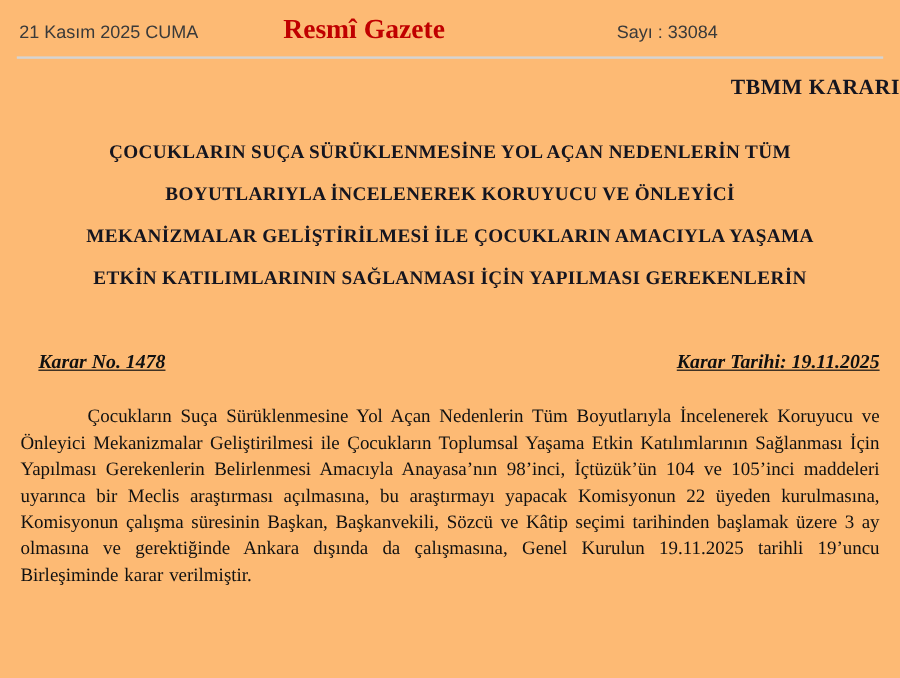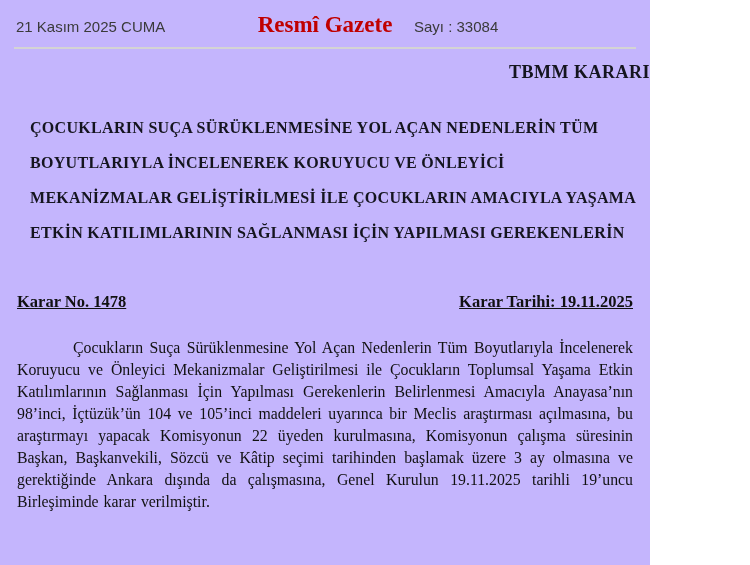--- a/index.html
+++ b/index.html
@@ -9,9 +9,9 @@
   }
   .page {
     position: relative;
-    width: 650px;
+    width: 750px;
     height: 565px;
-    background: #c4b5fd;
+    background: #fdba74;
     overflow: hidden;
     font-family: "Liberation Serif", serif;
     color: #1a1a1a;

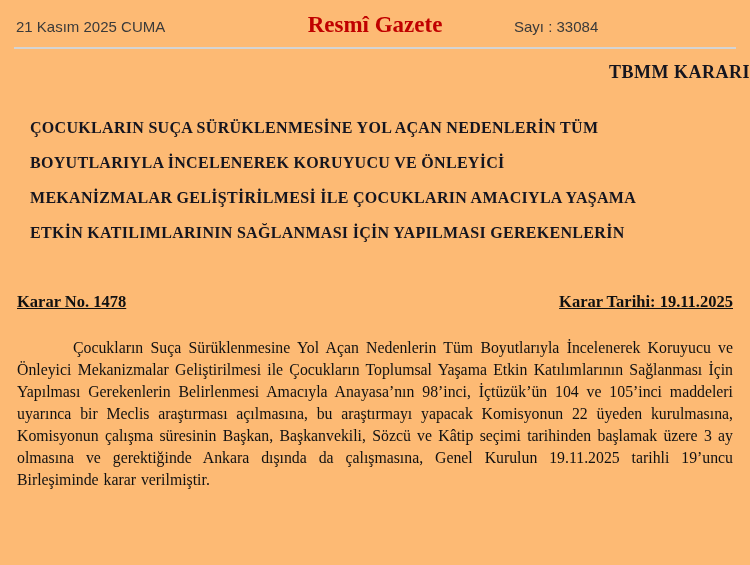--- a/index.html
+++ b/index.html
@@ -34,7 +34,7 @@
     font-weight: bold;
     font-size: 23px;
     color: #c00000;
-    text-align: center;
+    text-align: left;
     flex: 1;
     white-space: nowrap;
   }

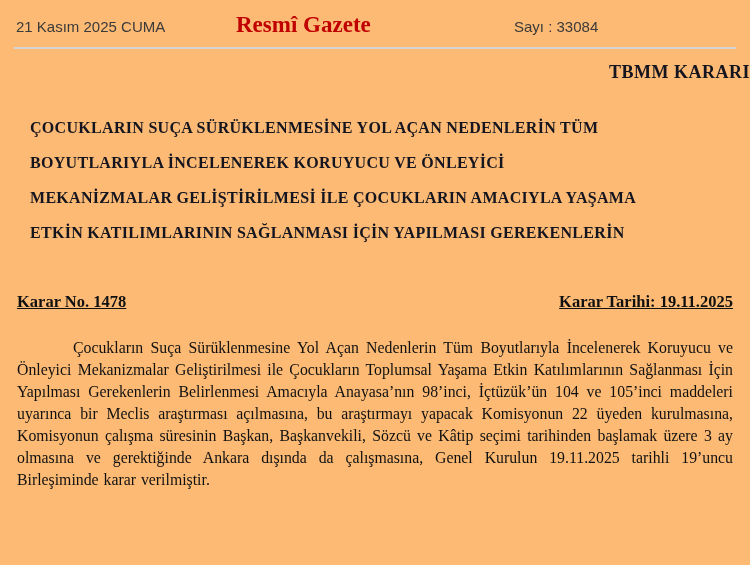--- a/index.html
+++ b/index.html
@@ -61,6 +61,7 @@
   }
   .decision-title {
     margin: 27px 30px 0 30px;
+    text-align: center;
     font-weight: bold;
     font-size: 16px;
     color: #15151f;

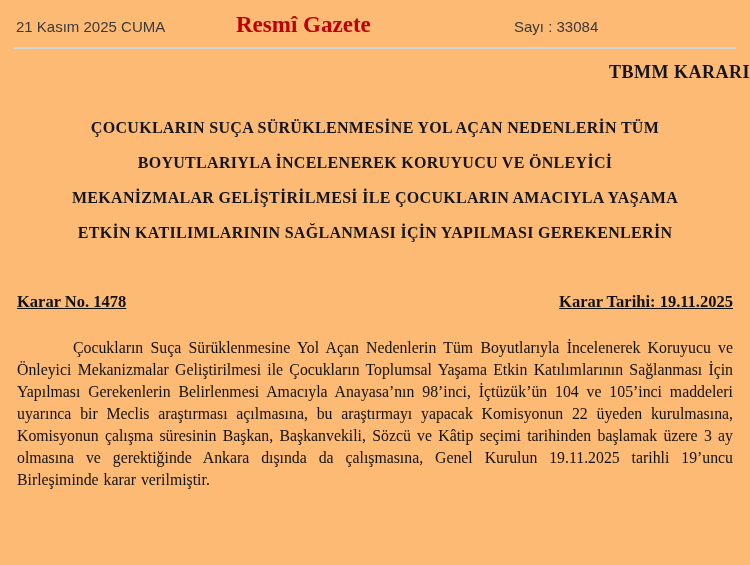--- a/index.html
+++ b/index.html
@@ -74,7 +74,8 @@
   .karar-row {
     display: flex;
     justify-content: space-between;
-    margin: 42px 17px 0 17px;
+    margin: 42px 17px 0 32px;
+    font-style: italic;
   }
   .karar-no, .karar-date {
     font-weight: bold;

